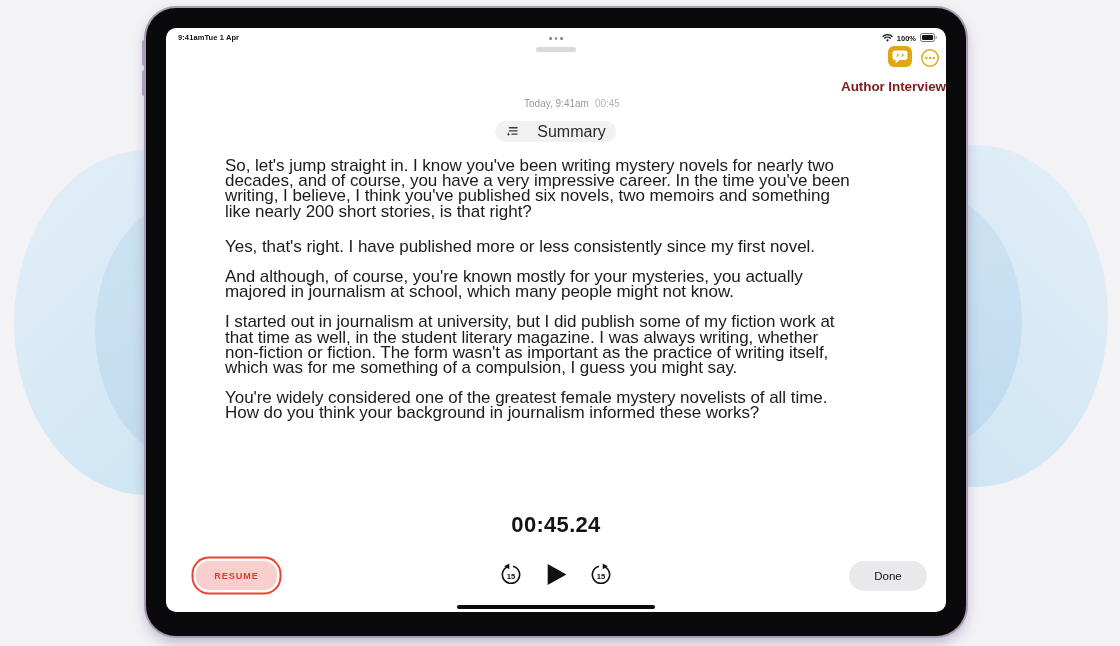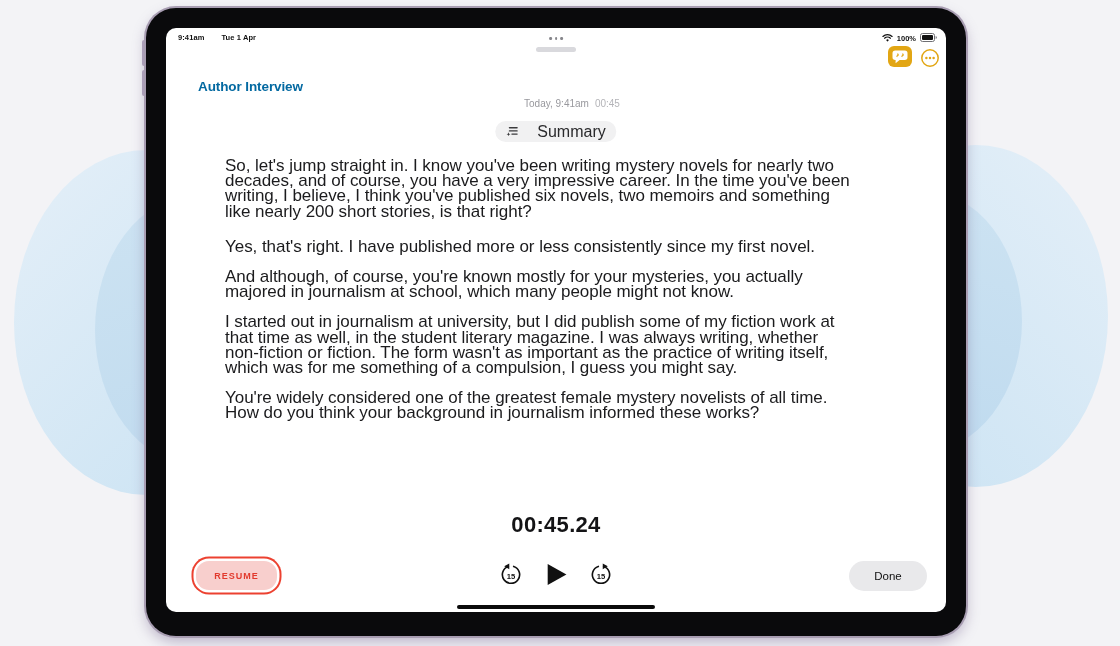--- a/index.html
+++ b/index.html
@@ -32,7 +32,7 @@
   }
 
   
-  .status-left { position:absolute; left:12px; top:5px; display:flex; gap:17px;
+  .status-left { position:absolute; left:12px; top:5px; display:flex; gap:0;
     font-size:7.5px; font-weight:700; color:#111; letter-spacing:.1px; }
   .status-right { position:absolute; right:9px; top:5px; display:flex; align-items:center; gap:4px;
     font-size:7.5px; font-weight:700; color:#111; }

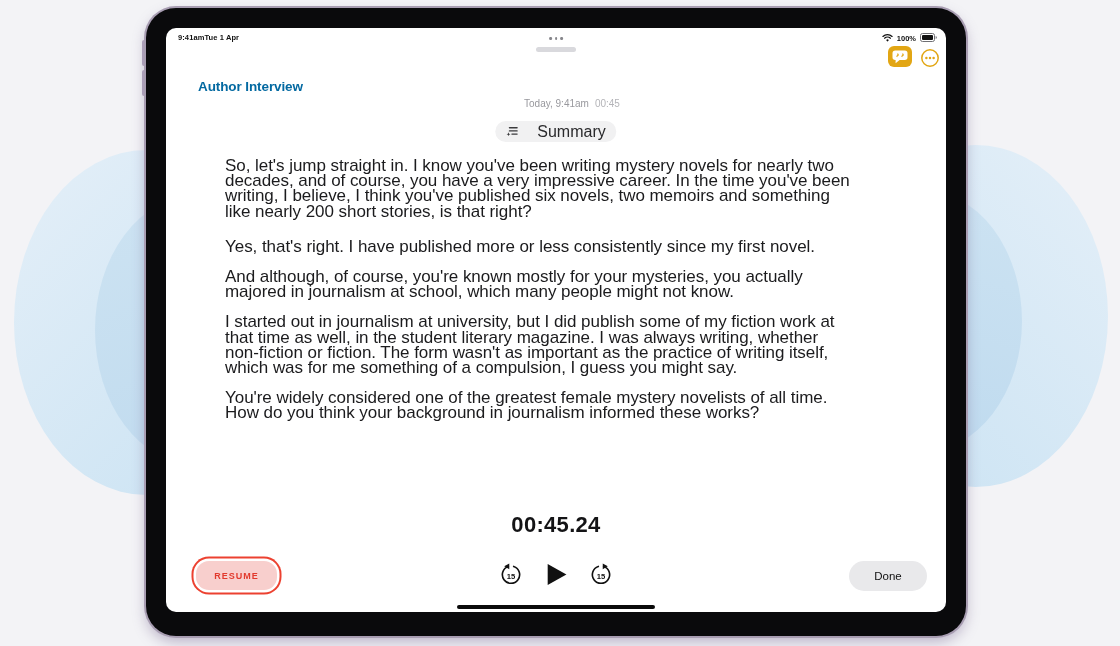--- a/index.html
+++ b/index.html
@@ -48,8 +48,8 @@
   .more-btn { position:absolute; top:20px; right:6px; width:20px; height:20px; cursor:pointer; }
 
   
-  .title { position:absolute; top:51px; width:100%; text-align:left;
-    font-size:13.5px; font-weight:700; color:#0369a1; letter-spacing:-.1px;padding-left:32px; }
+  .title { position:absolute; top:51px; width:100%; text-align:right;
+    font-size:13.5px; font-weight:700; color:#7f1d1d; letter-spacing:-.1px;padding-left:32px; }
   .subtitle { position:absolute; top:70px; width:100%; text-align:center;
     font-size:10px; color:#98989d;padding-left:32px; }
   .subtitle .dur { color:#b4b4b8; margin-left:6px; }

